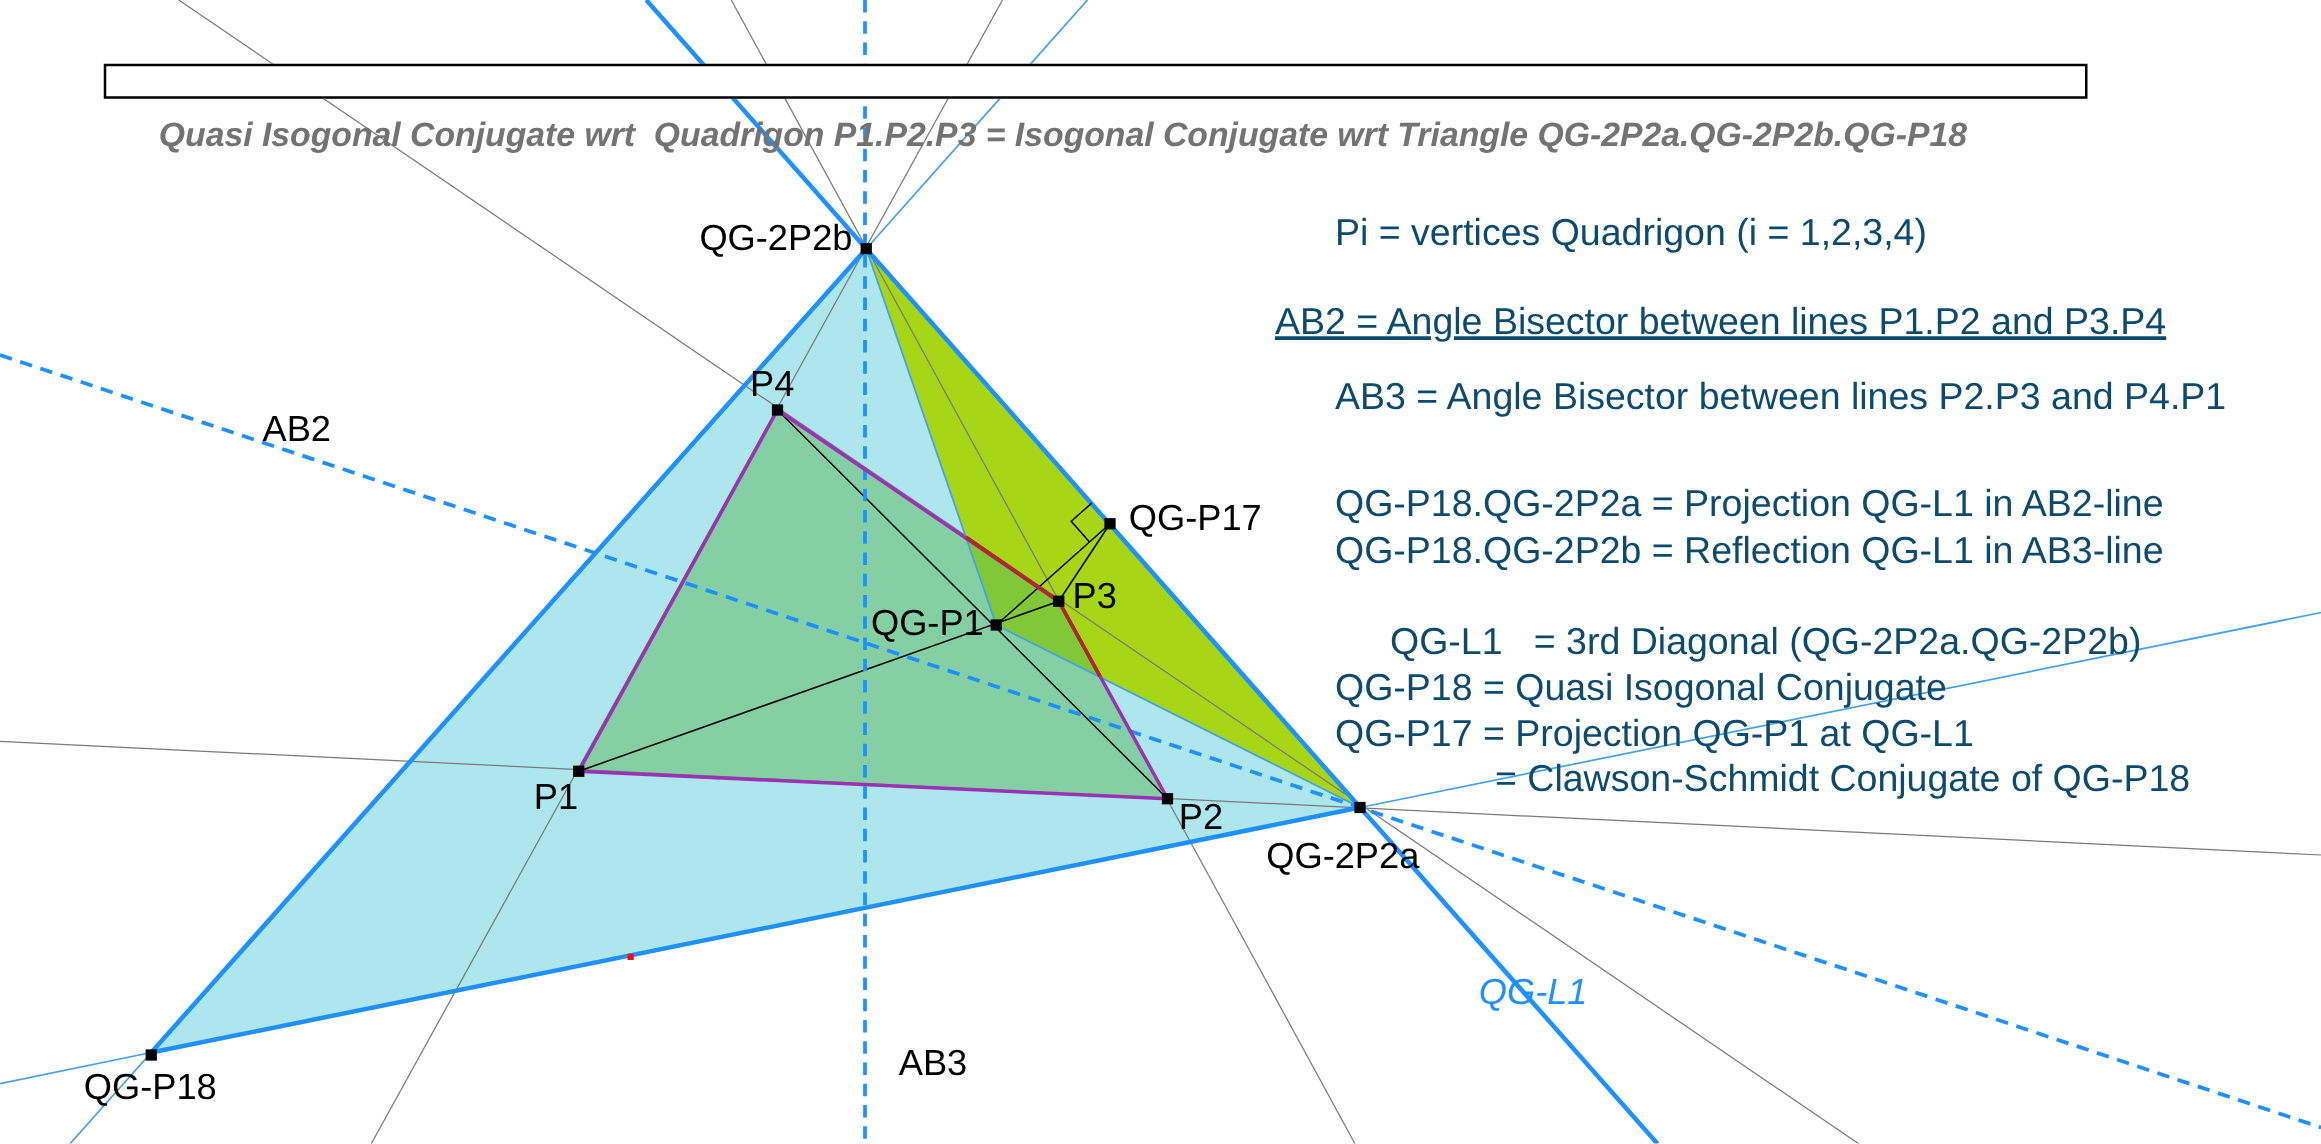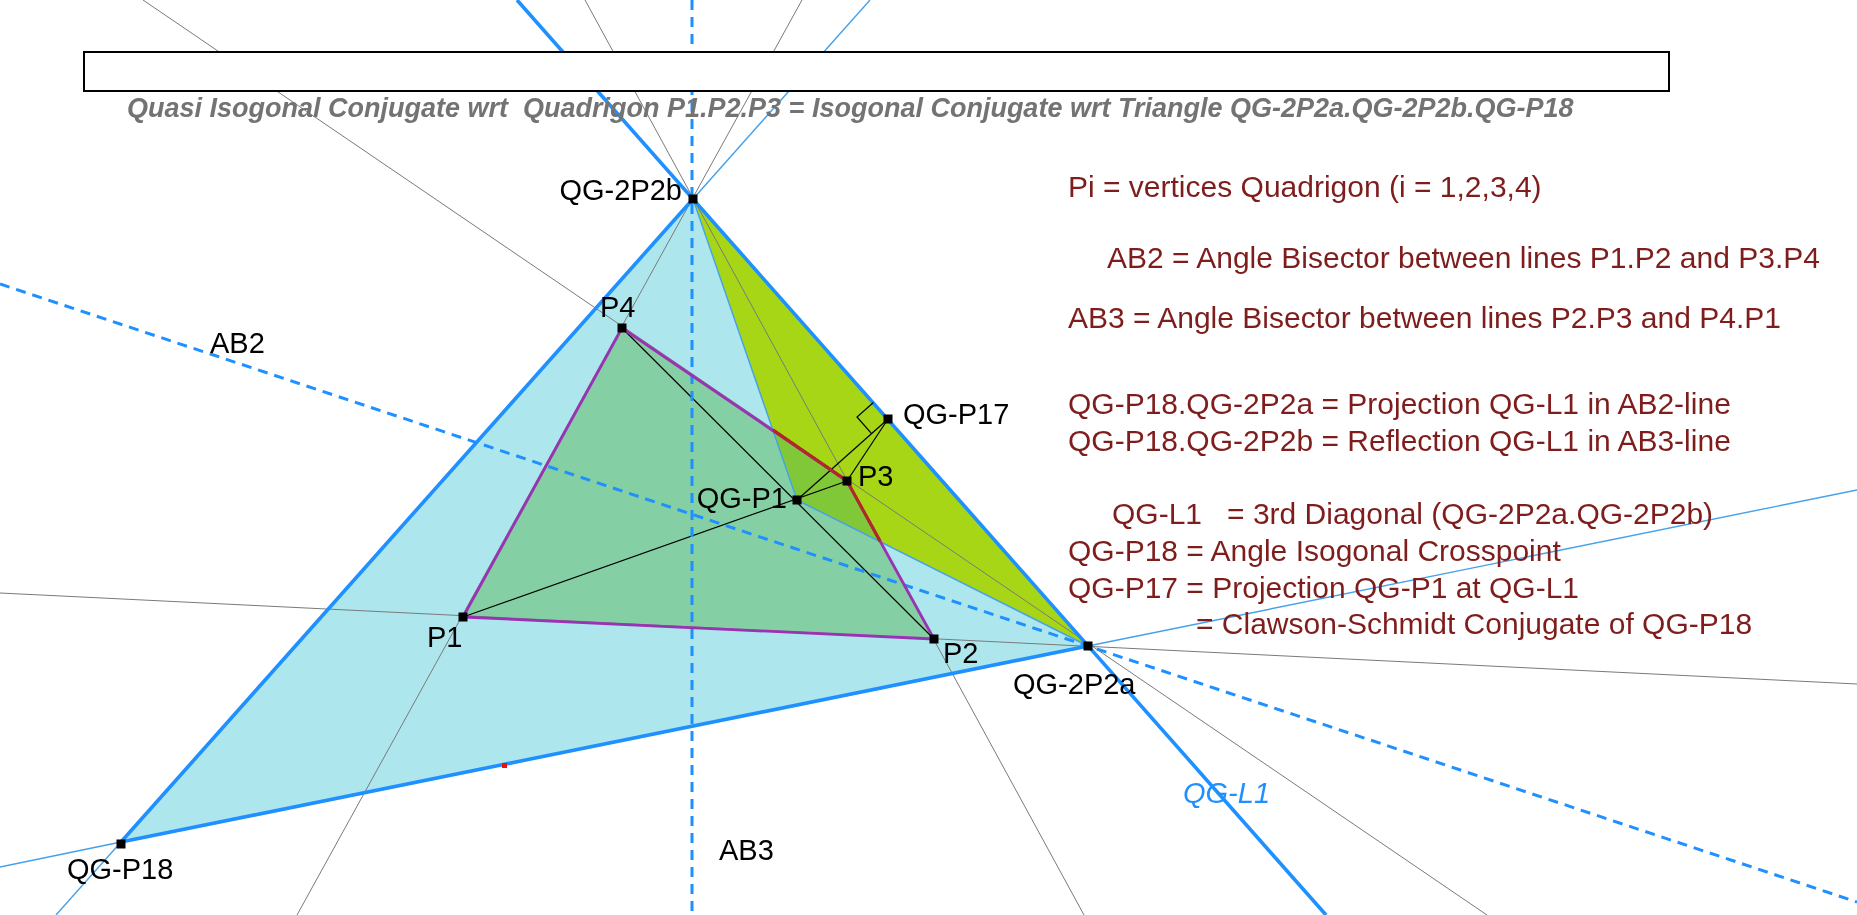--- a/index.html
+++ b/index.html
@@ -19,7 +19,7 @@
   .line-label{font-size:29px;fill:#000;}
   .line-label.blue{fill:#1e90ff;font-style:italic;}
   
-  #title-box{position:absolute;left:83px;top:51px;width:1587px;height:41px;
+  #title-box{position:absolute;left:83px;top:51px;width:1587px;height:28px;
              border:2px solid #000;background:#fff;box-sizing:border-box;
              font-size:27px;font-weight:bold;font-style:italic;line-height:37px;
              padding-left:12px;white-space:pre;color:#737373;}

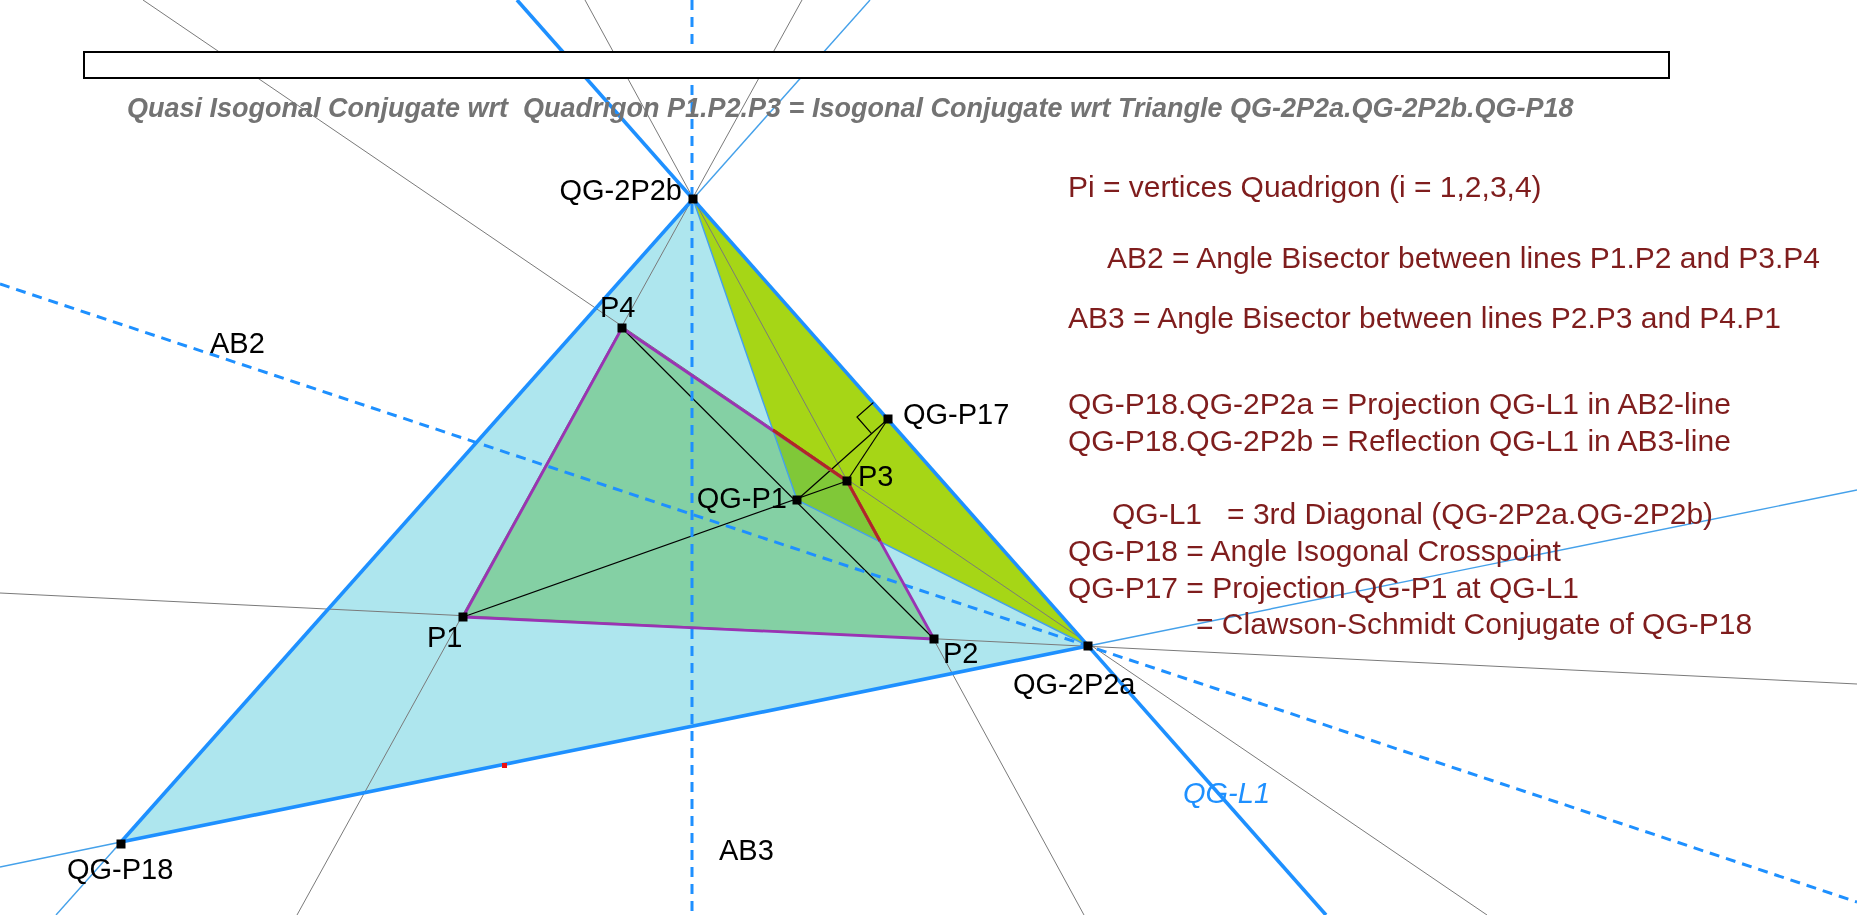--- a/index.html
+++ b/index.html
@@ -24,7 +24,7 @@
              font-size:27px;font-weight:bold;font-style:italic;line-height:37px;
              padding-left:12px;white-space:pre;color:#737373;}
   
-  .note-line{position:absolute;font-size:30px;color:#7f1d1d;white-space:pre;
+  .note-line{position:absolute;font-size:30px;color:#0c4a6e;white-space:pre;
              height:36px;line-height:36px;}
 </style>
 </head>

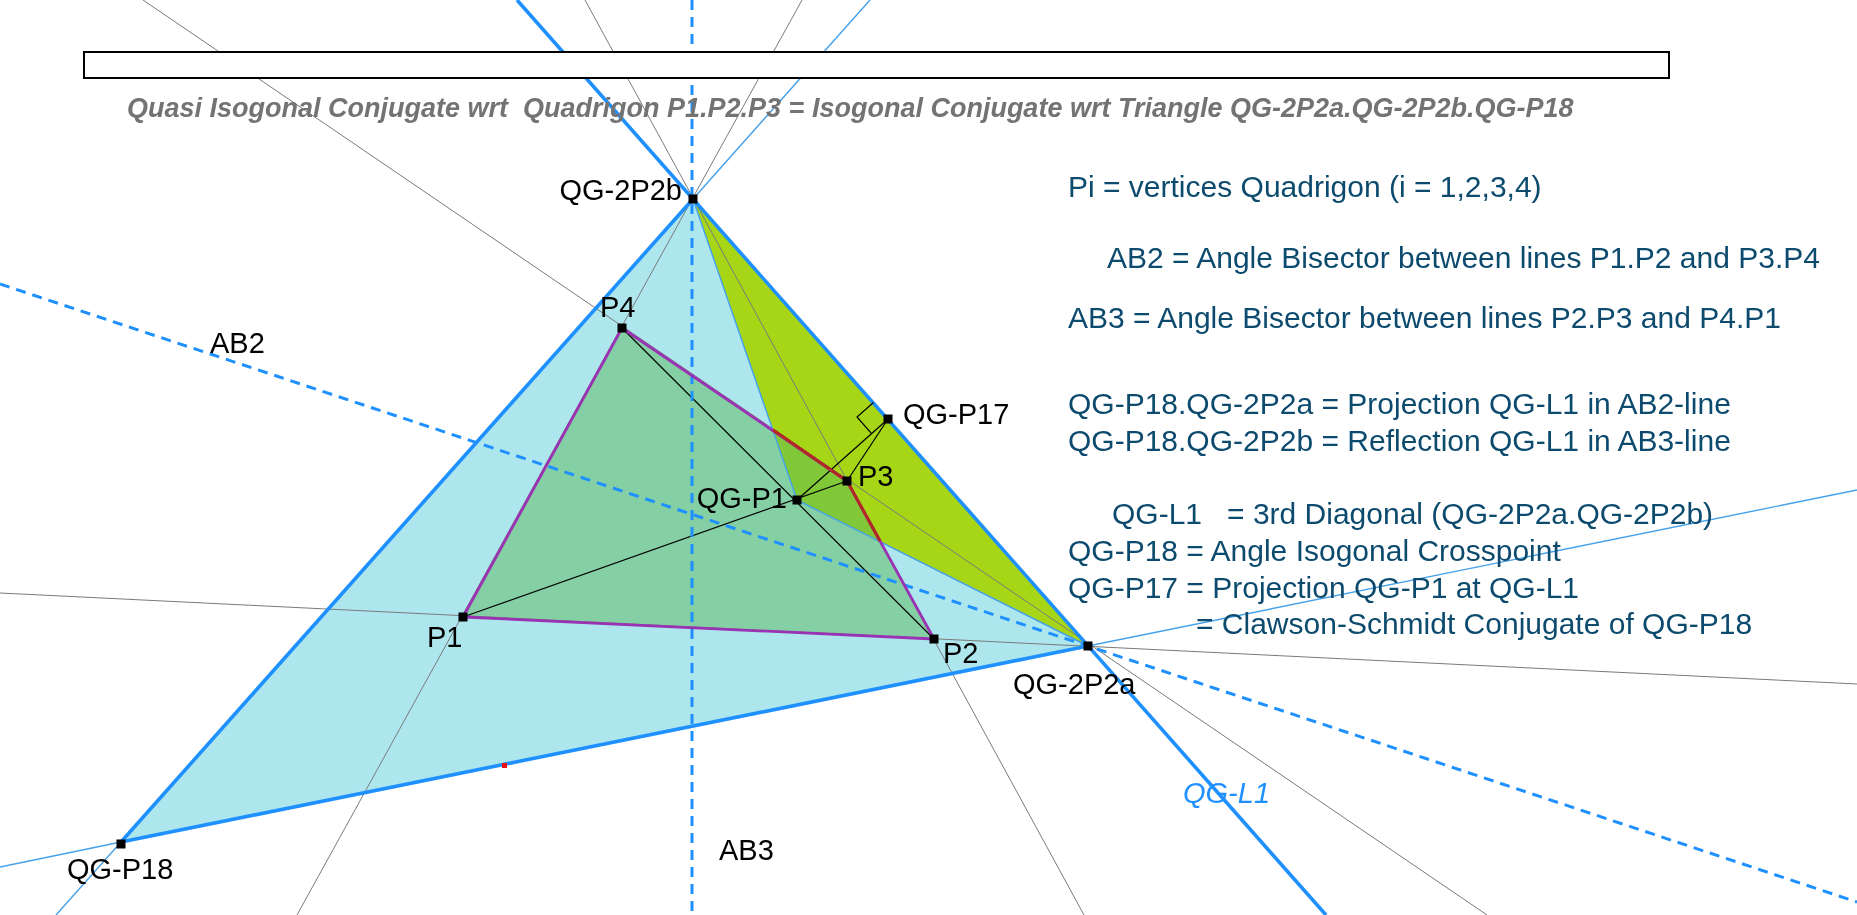--- a/index.html
+++ b/index.html
@@ -88,7 +88,7 @@
   </div>
   <div id="notes">
       <div class="note-line" style="left: 1068px; top: 169px;">Pi = vertices Quadrigon (i = 1,2,3,4)</div>
-      <div class="note-line" style="left: 1107px; top: 240px;">AB2 = Angle Bisector between lines P1.P2 and P3.P4</div>
+      <div class="note-line" style="left: 1020px; top: 240px; text-decoration: underline;">AB2 = Angle Bisector between lines P1.P2 and P3.P4</div>
       <div class="note-line" style="left: 1068px; top: 300px;">AB3 = Angle Bisector between lines P2.P3 and P4.P1</div>
       <div class="note-line" style="left: 1068px; top: 386px;">QG-P18.QG-2P2a = Projection QG-L1 in AB2-line</div>
       <div class="note-line" style="left: 1068px; top: 423px;">QG-P18.QG-2P2b = Reflection QG-L1 in AB3-line</div>

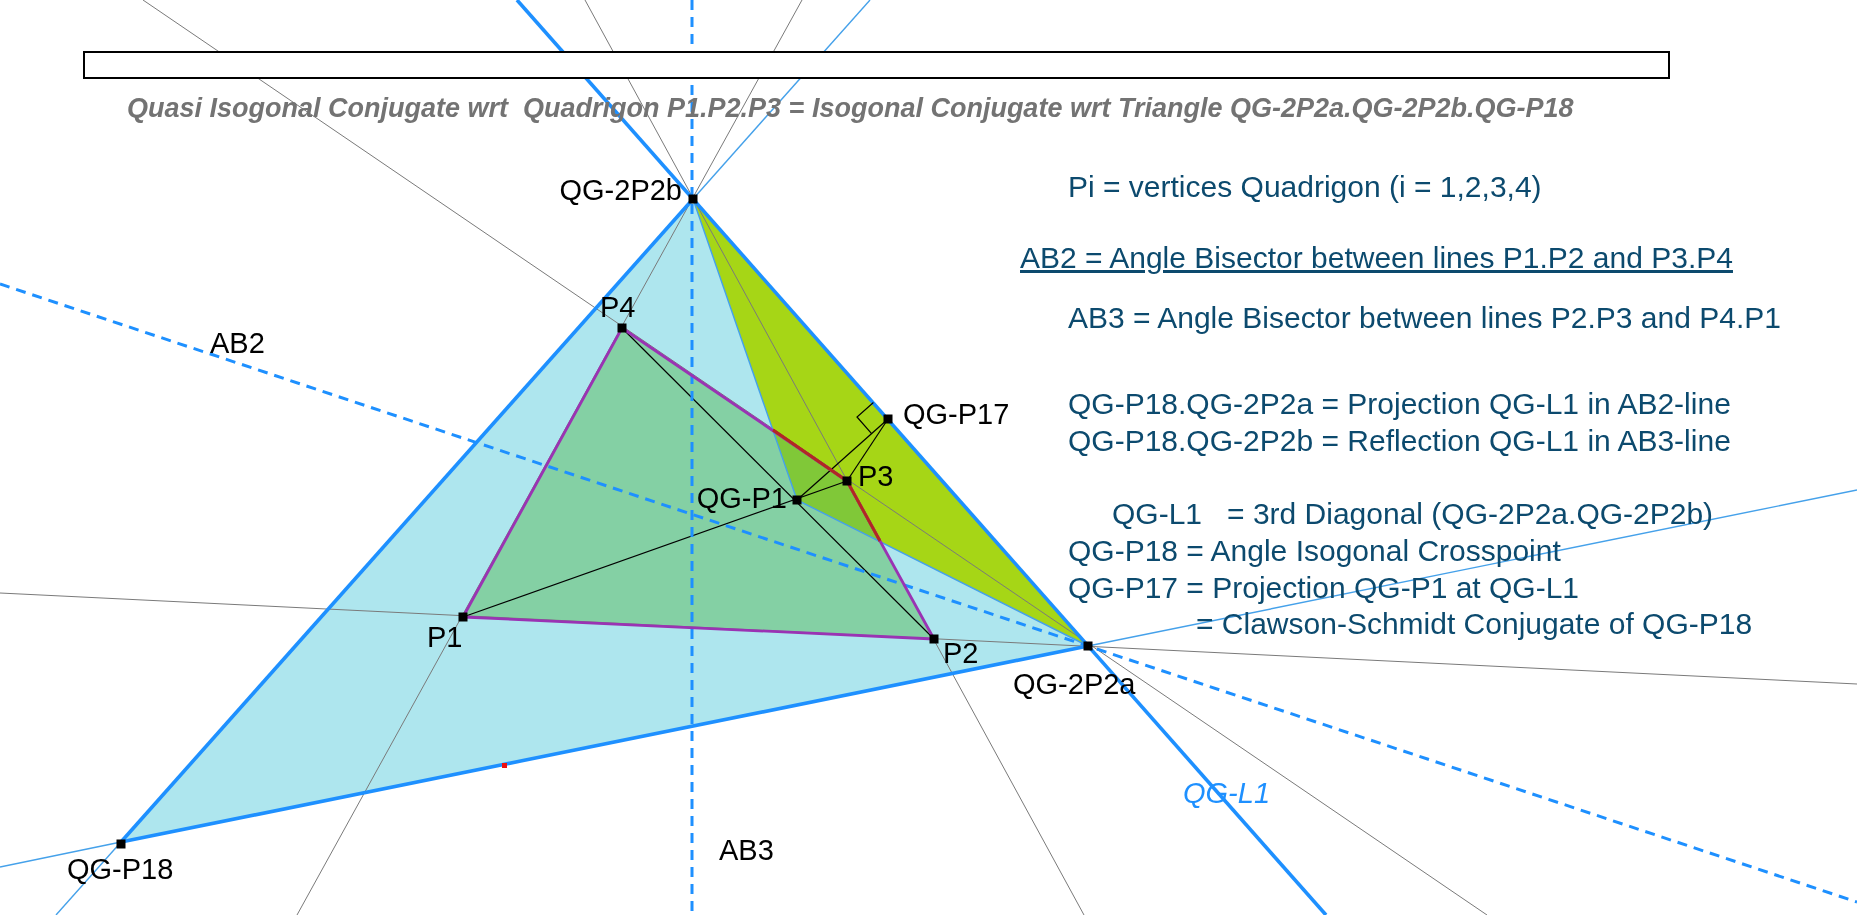--- a/index.html
+++ b/index.html
@@ -93,7 +93,7 @@
       <div class="note-line" style="left: 1068px; top: 386px;">QG-P18.QG-2P2a = Projection QG-L1 in AB2-line</div>
       <div class="note-line" style="left: 1068px; top: 423px;">QG-P18.QG-2P2b = Reflection QG-L1 in AB3-line</div>
       <div class="note-line" style="left: 1112px; top: 496px;">QG-L1   = 3rd Diagonal (QG-2P2a.QG-2P2b)</div>
-      <div class="note-line" style="left: 1068px; top: 533px;">QG-P18 = Angle Isogonal Crosspoint</div>
+      <div class="note-line" style="left: 1068px; top: 533px;">QG-P18 = Quasi Isogonal Conjugate</div>
       <div class="note-line" style="left: 1068px; top: 570px; text-align: right;">QG-P17 = Projection QG-P1 at QG-L1</div>
       <div class="note-line" style="left: 1196px; top: 606px; text-align: right;">= Clawson-Schmidt Conjugate of QG-P18</div>
     </div>

